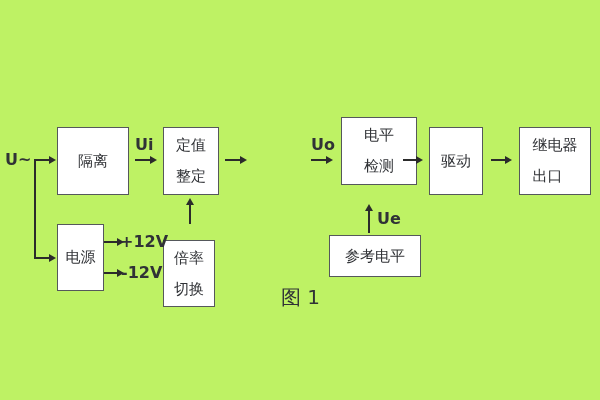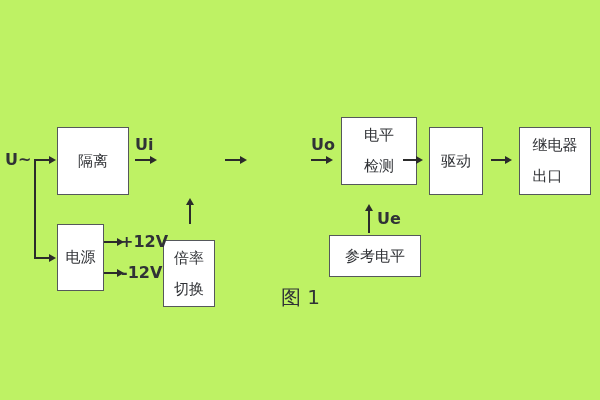--- a/index.html
+++ b/index.html
@@ -74,6 +74,12 @@
     </div>
   </div>
 
+  <div class="block" style="left:163px;top:127px;width:56px;height:68px">
+    <div class="block-inner">
+      <span>定值</span>
+        <span>整定</span>
+    </div>
+  </div>
 
 
   <div class="block" style="left:341px;top:117px;width:76px;height:68px">

